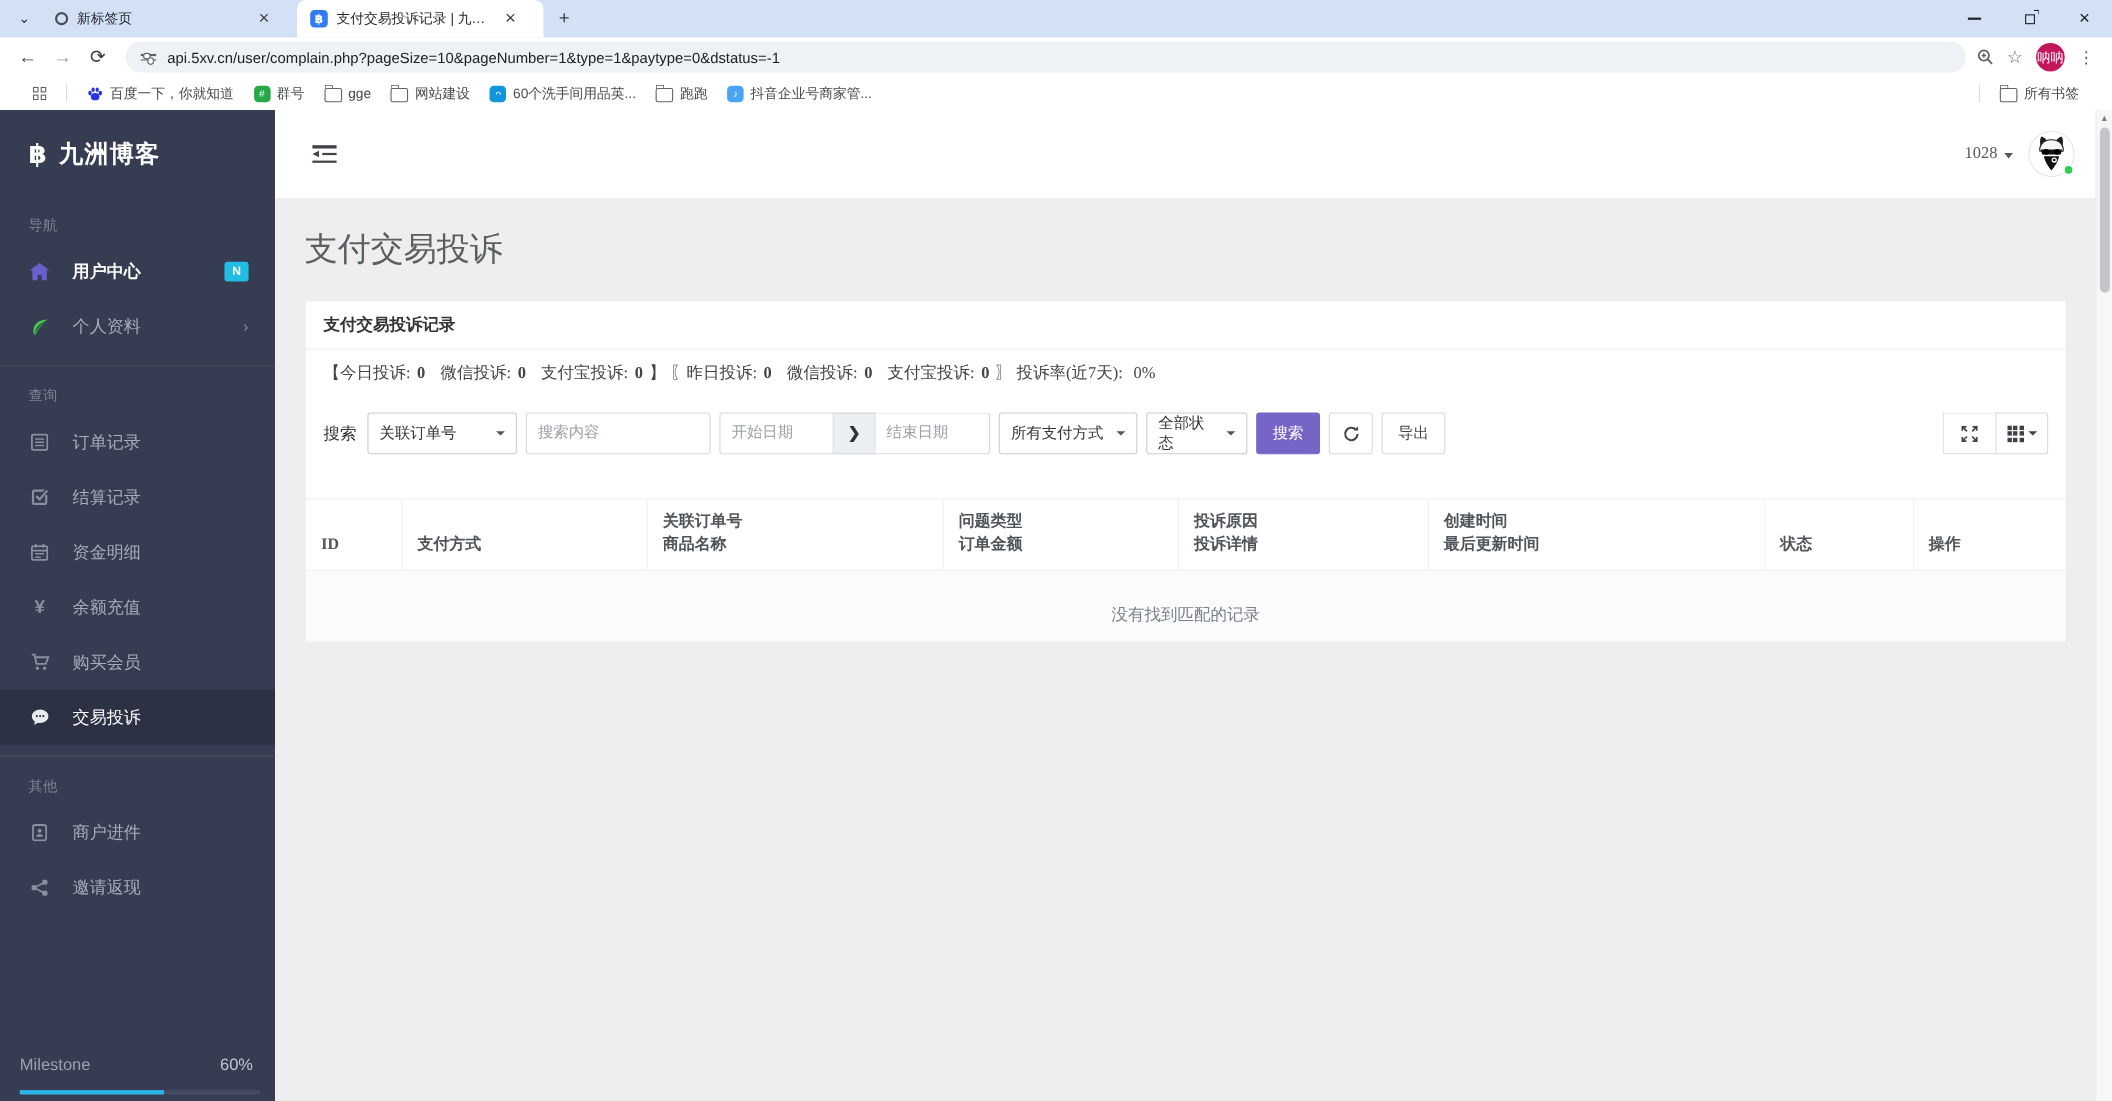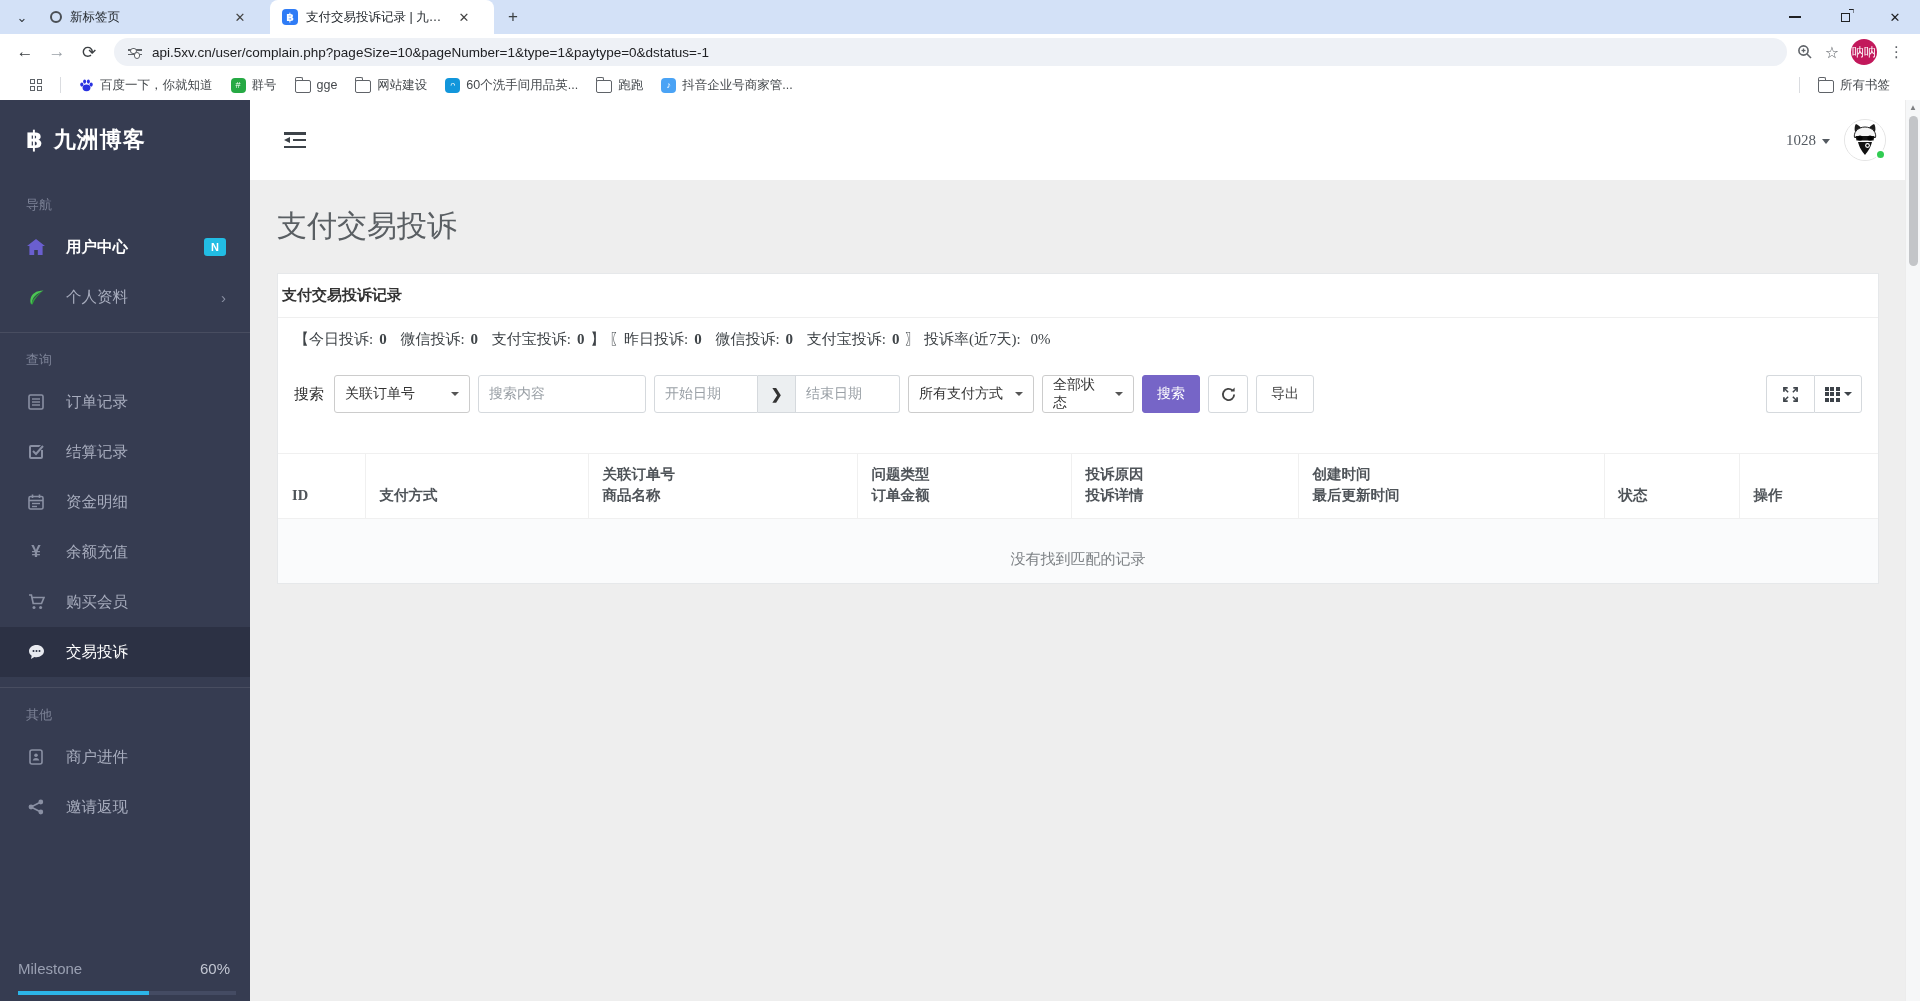--- a/index.html
+++ b/index.html
@@ -90,7 +90,7 @@
   .page-title { font-size:30px; color:#5a5f63; font-weight:400; margin:4px 0 26px 0; }
 
   .card { background:#fff; border:1px solid #e6e8ea; }
-  .card-header { height:44px; display:flex; align-items:center; padding:0 4px; border-bottom:1px solid #efefef; }
+  .card-header { height:44px; display:flex; align-items:center; padding:0 16px; border-bottom:1px solid #efefef; }
   .card-title { font-size:15px; font-weight:bold; color:#333; }
   .stats { padding:12px 16px 0; font-size:15px; color:#3f4448; }
   .stats b { font-weight:bold; margin:0 10px 0 6px; }

